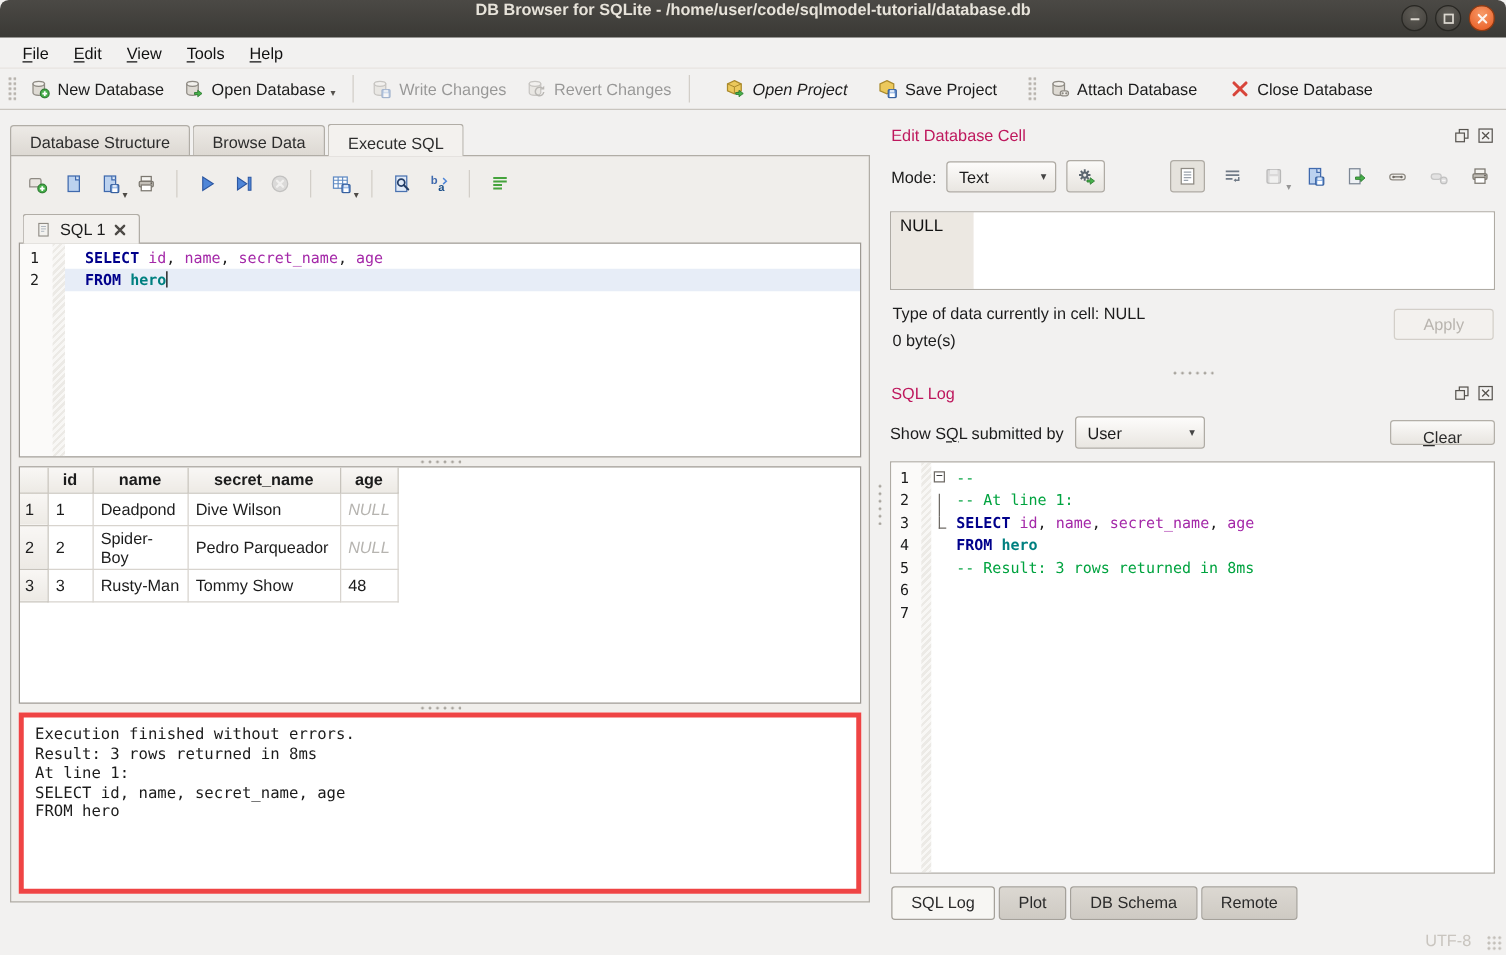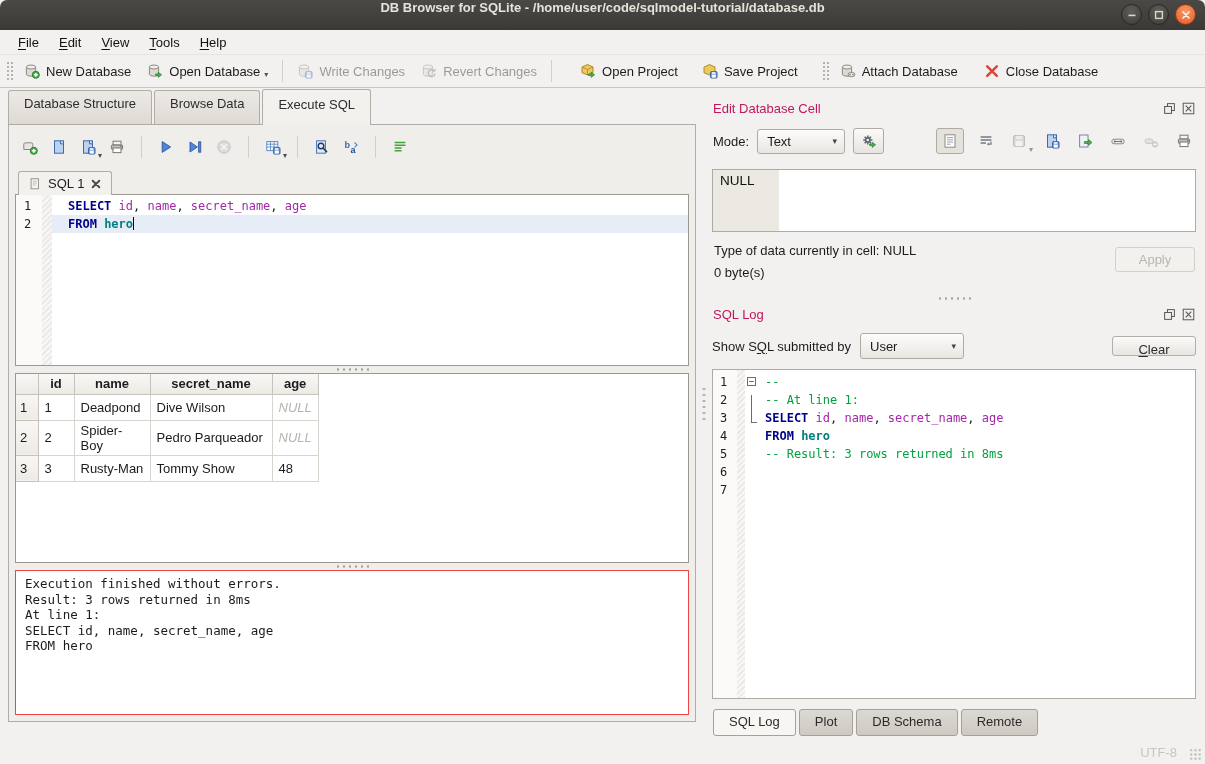--- a/index.html
+++ b/index.html
@@ -236,7 +236,7 @@
       <span>Revert Changes</span>
     </div>
     <div class="tb-sep"></div>
-    <div class="tb-btn" style="margin-left:14px;">
+    <div class="tb-btn" style="margin-left:14px;font-style:italic;">
       <span class="icon-16">
           <svg viewBox="0 0 16 16" width="100%" height="100%">
             <path d="M7.5 1.5l5.5 2.6v5.6L7.5 12 2 9.7V4.1z" fill="#ecc95c" stroke="#ab8a2b"></path>

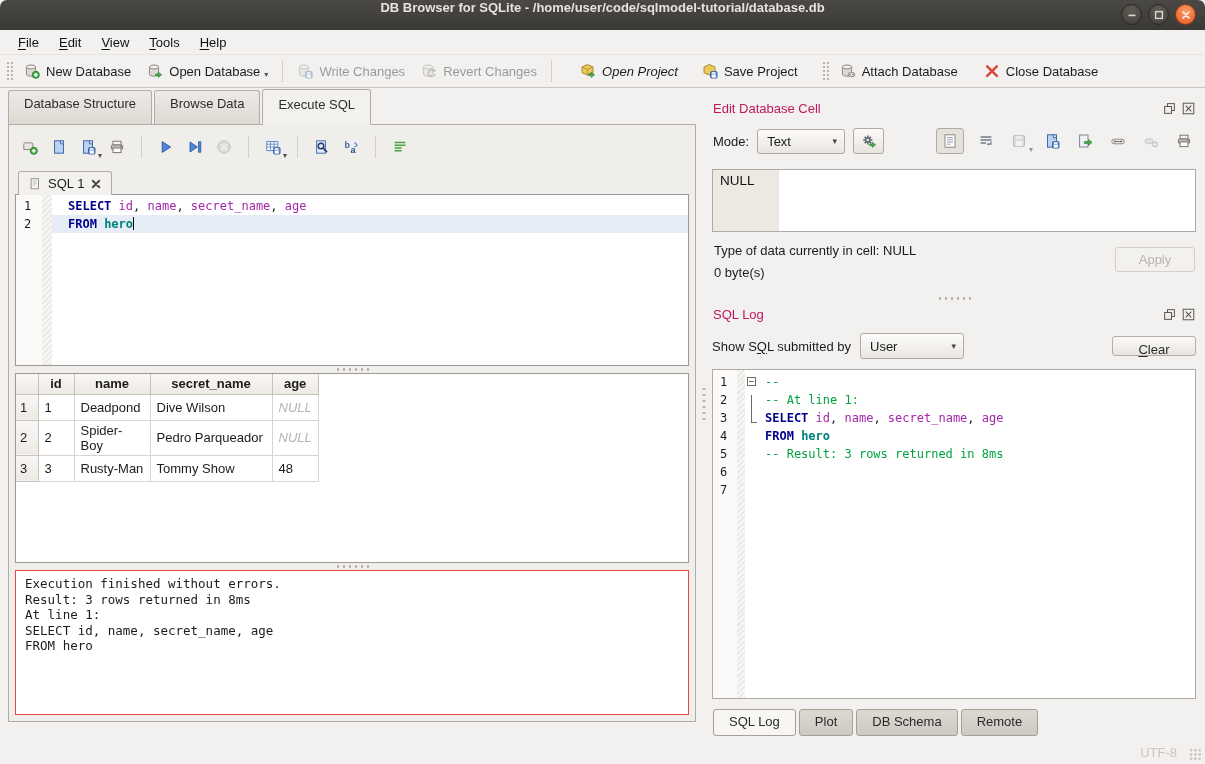--- a/index.html
+++ b/index.html
@@ -41,7 +41,7 @@
 
   
   .tabs-row { display:flex; height:28px; flex:0 0 28px; align-items:flex-end; position:relative; z-index:2; }
-  .mtab { padding:5px 15px 13px; background:linear-gradient(#edeae6,#ddd9d3); border:1px solid #b1ada6;
+  .mtab { padding:5px 15px 3px; background:linear-gradient(#edeae6,#ddd9d3); border:1px solid #b1ada6;
     border-bottom:none; border-radius:3px 3px 0 0; margin-right:2px; color:#2d2d2d; }
   .mtab.active { background:#f3f1ee; padding-top:7px; position:relative; top:1px; }
   .pane { flex:1; border:1px solid #b1ada6; background:#f0eeeb; display:flex; flex-direction:column;

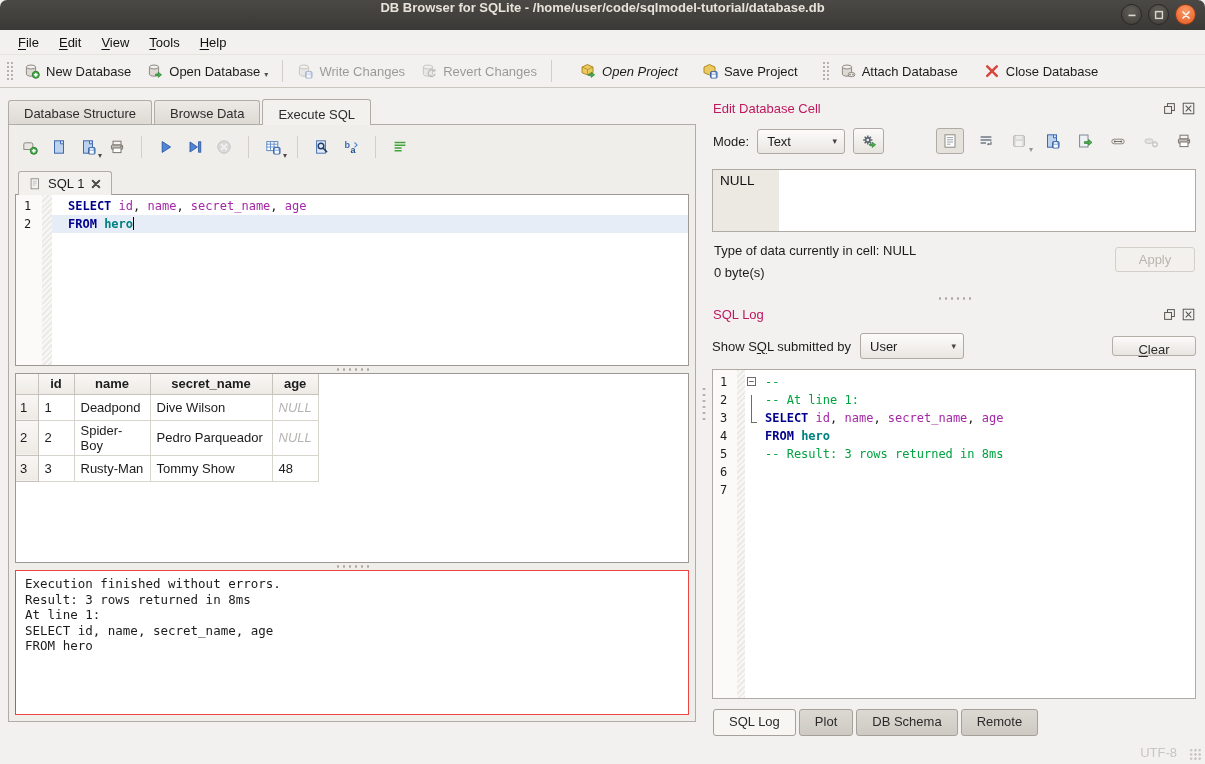--- a/index.html
+++ b/index.html
@@ -92,7 +92,7 @@
   .results .null { color:#b6b4b0; font-style:italic; }
 
   
-  .msgbox { flex:1; border:1px solid #ef4444; background:#fff; padding:5px 9px;
+  .msgbox { flex:1; border:4px solid #ef4444; background:#fff; padding:5px 9px;
     font:12.5px/15.5px "DejaVu Sans Mono",monospace; white-space:pre; overflow:hidden; }
 
   

